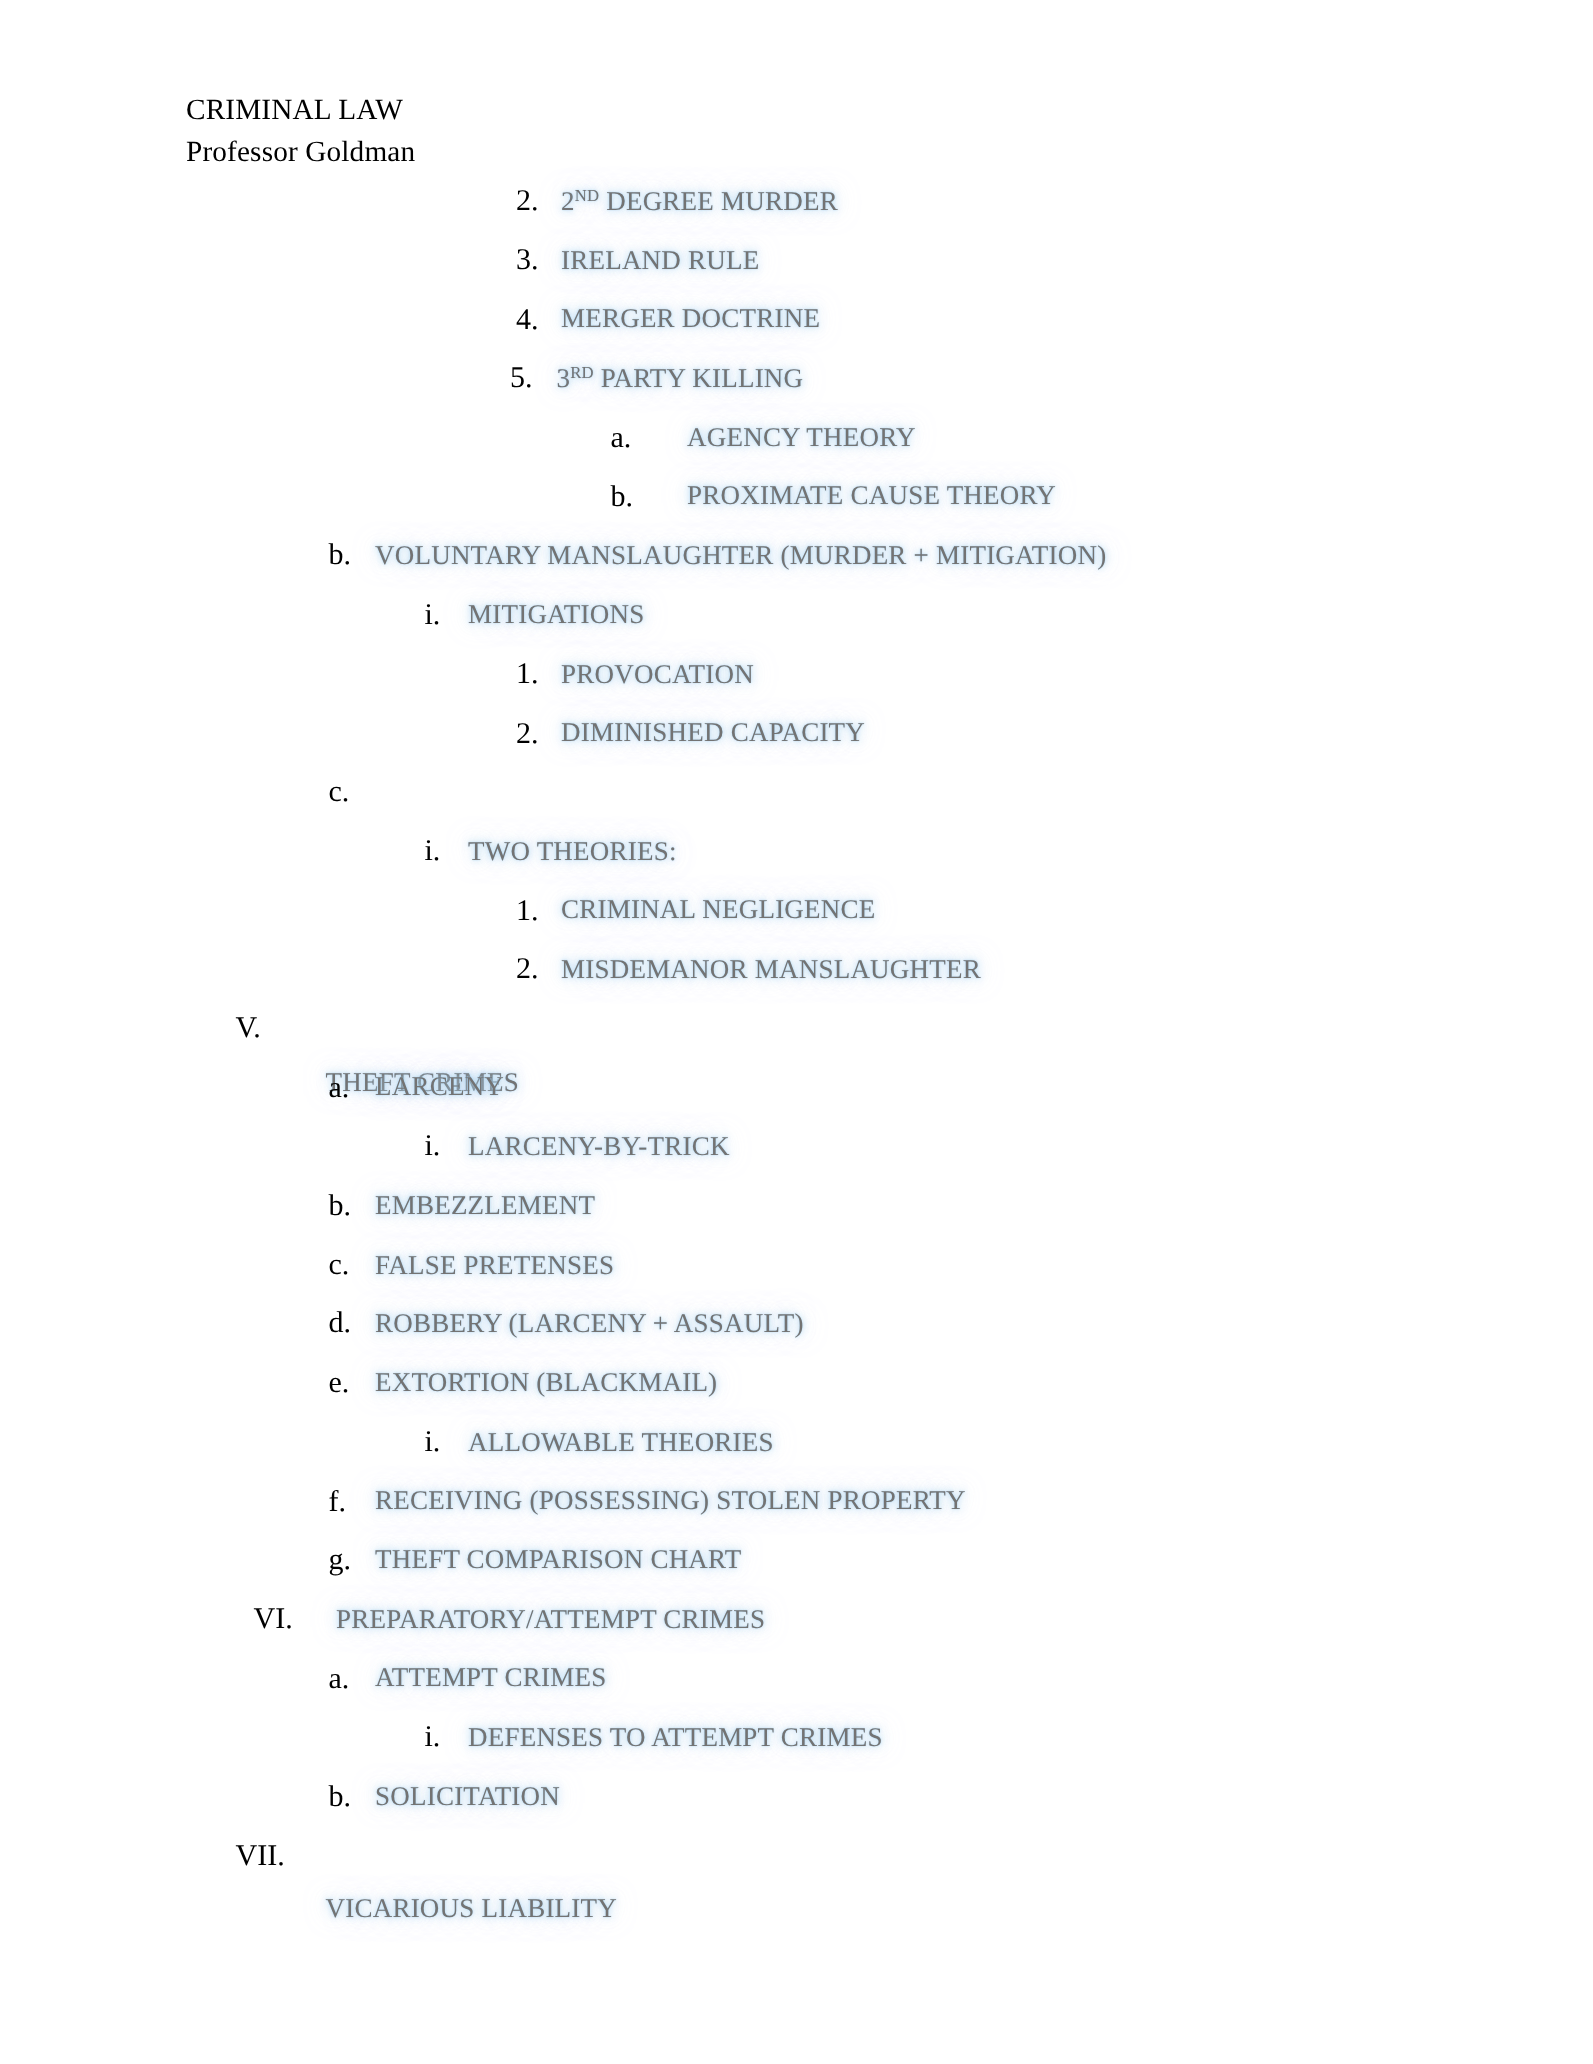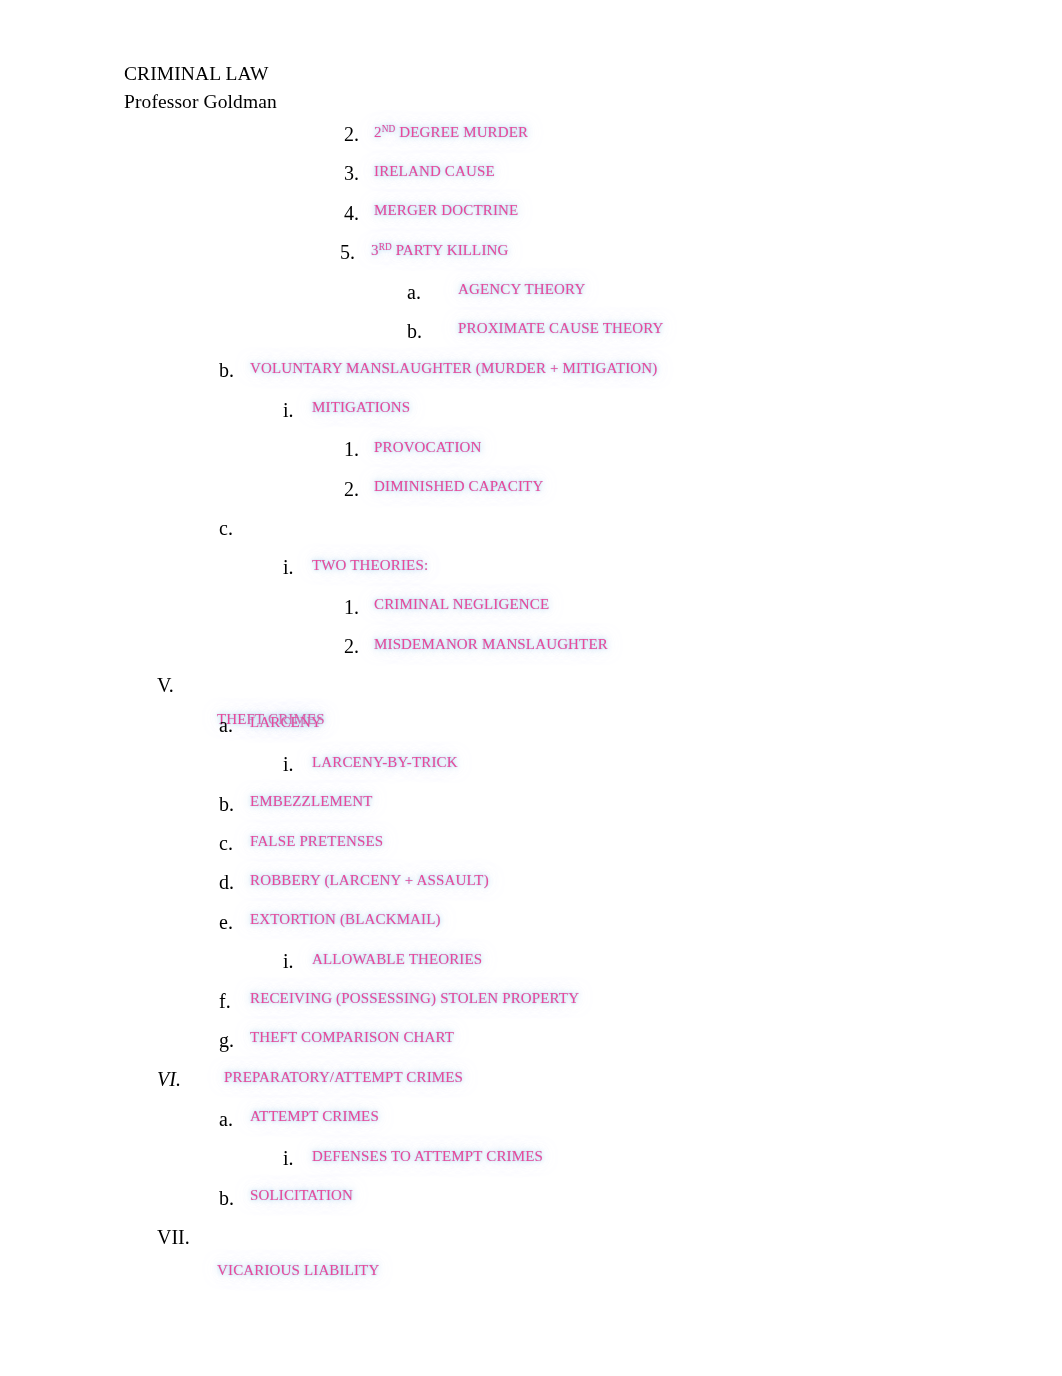--- a/index.html
+++ b/index.html
@@ -66,8 +66,8 @@
   .otext {
     position: absolute;
     top: 0.5px;
-    color: #ec4899;
-    font-size: 15px;
+    color: #737373;
+    font-size: 18px;
     line-height: 1;
     letter-spacing: 0.15px;
     white-space: pre;

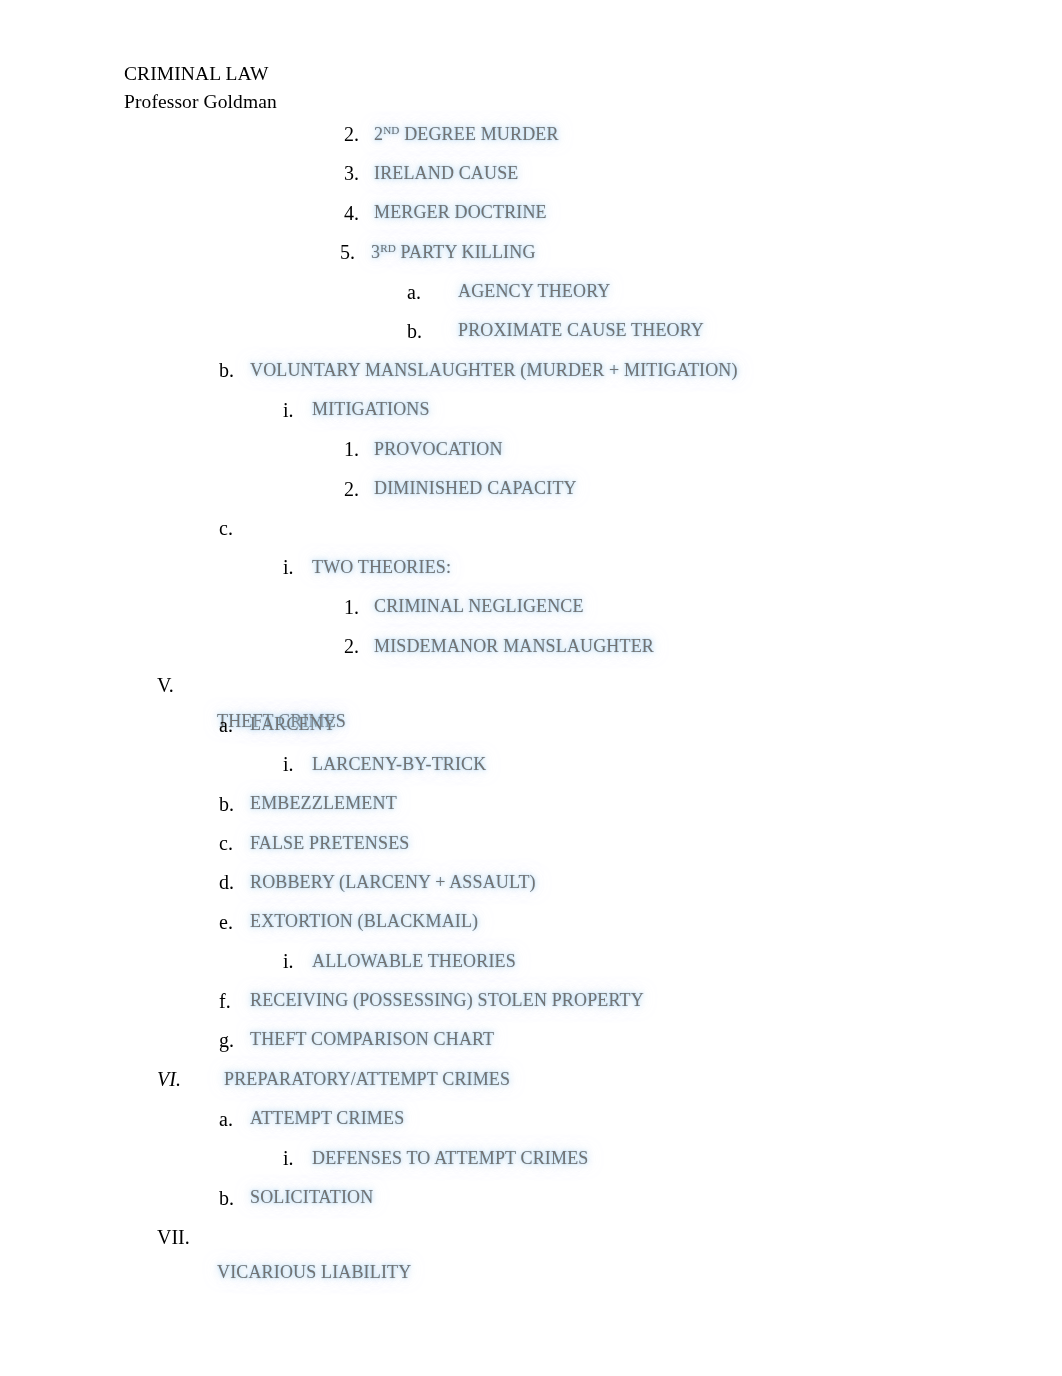--- a/index.html
+++ b/index.html
@@ -126,7 +126,7 @@
 
     <div class="oitem lvl-num">
       <span class="marker">3.</span>
-      <span class="otext">IRELAND CAUSE</span>
+      <span class="otext">IRELAND RULE</span>
     </div>
 
     <div class="oitem lvl-num">

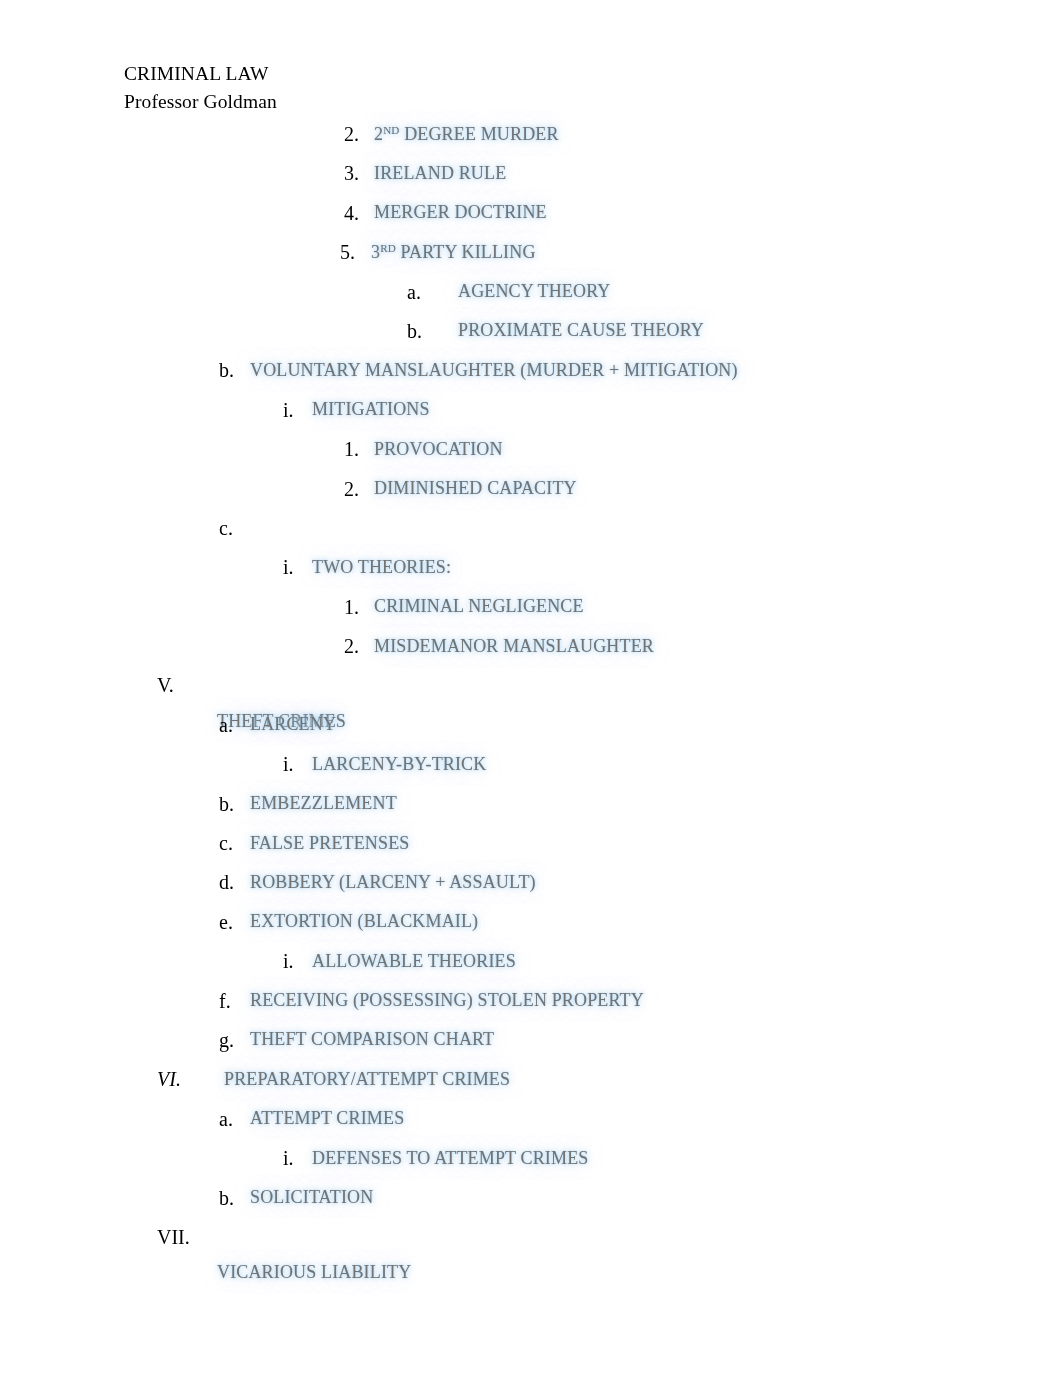--- a/index.html
+++ b/index.html
@@ -89,7 +89,7 @@
   .lvl-roman   > .marker { left: 157px; width: 58px; }
   .lvl-roman   > .otext  { left: 217px; margin-top: 36px; }
 
-  .lvl-roman-vi > .marker { left: 157px; width: 58px; font-style: italic; }
+  .lvl-roman-vi > .marker { left: 169px; width: 58px; }
   .lvl-roman-vi > .otext  { left: 224px; }
 
   .lvl-alpha   > .marker { left: 219px; width: 28px; }

